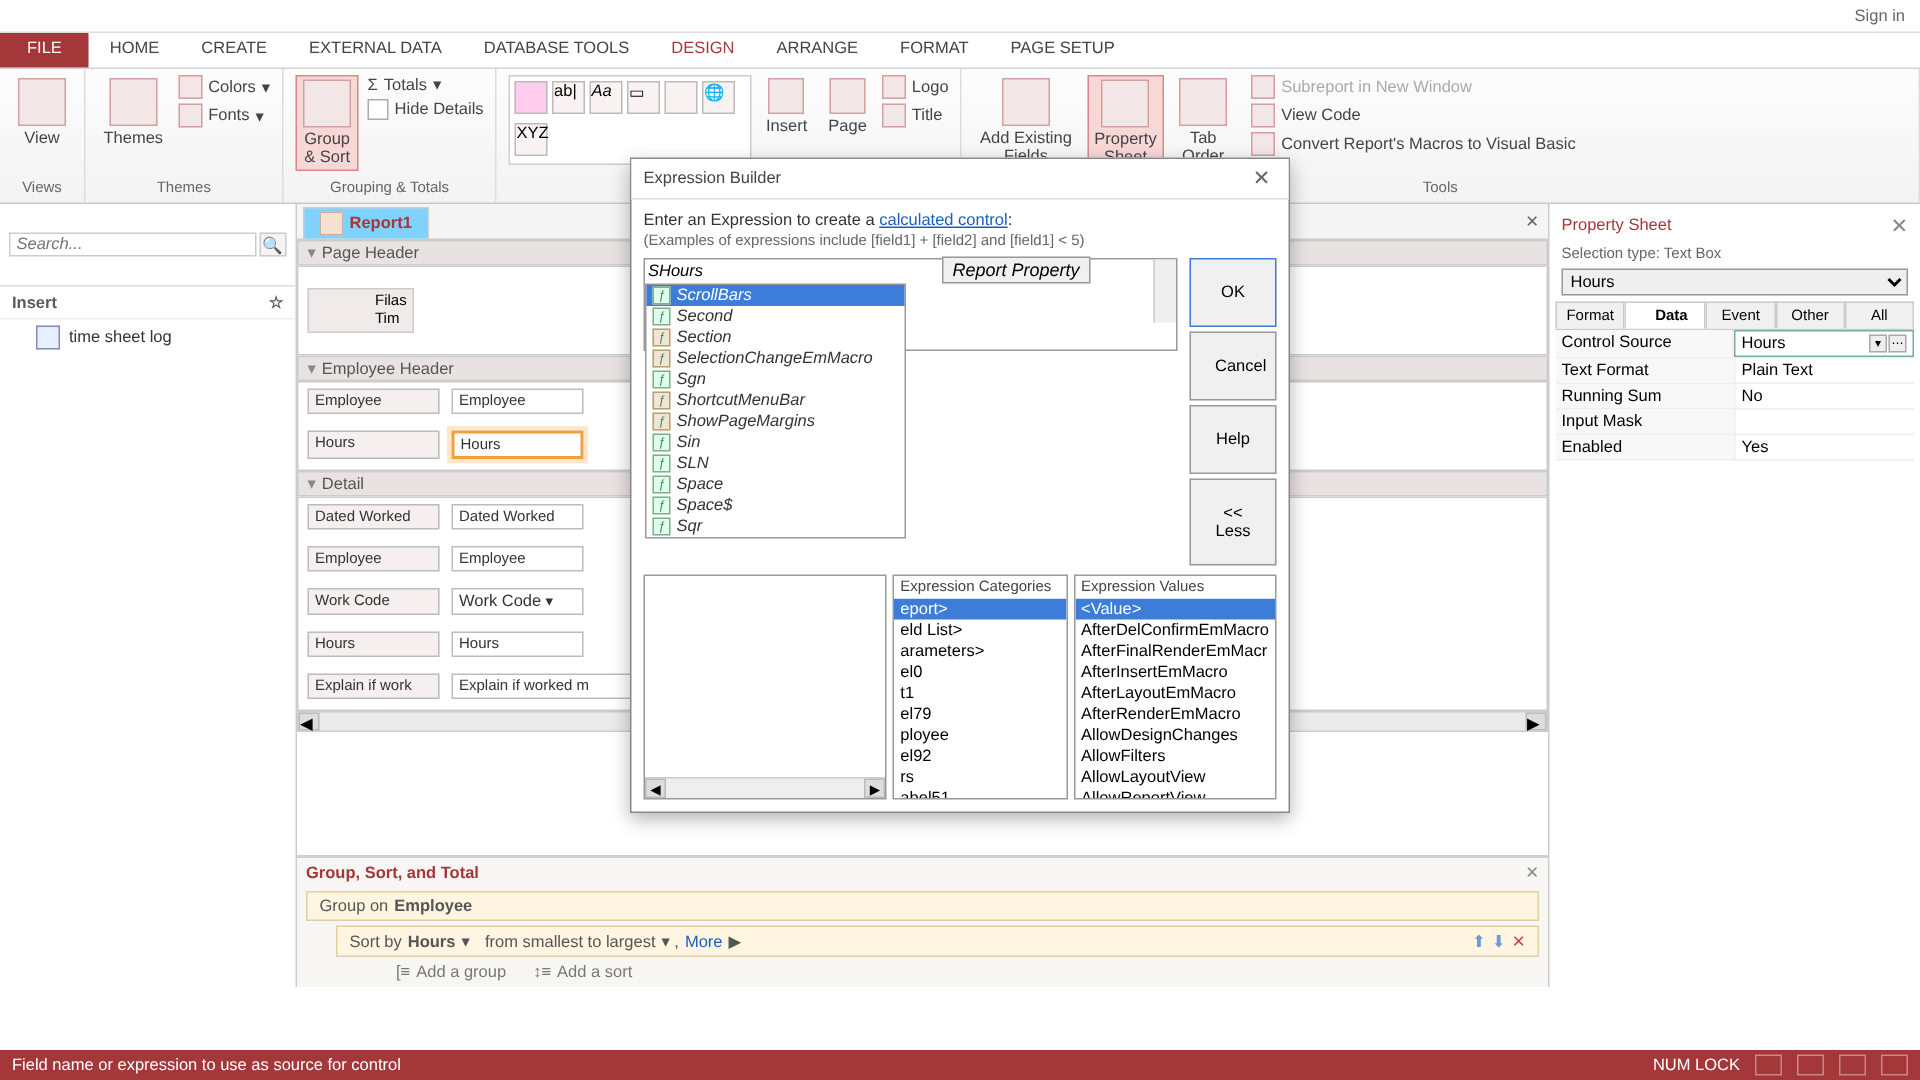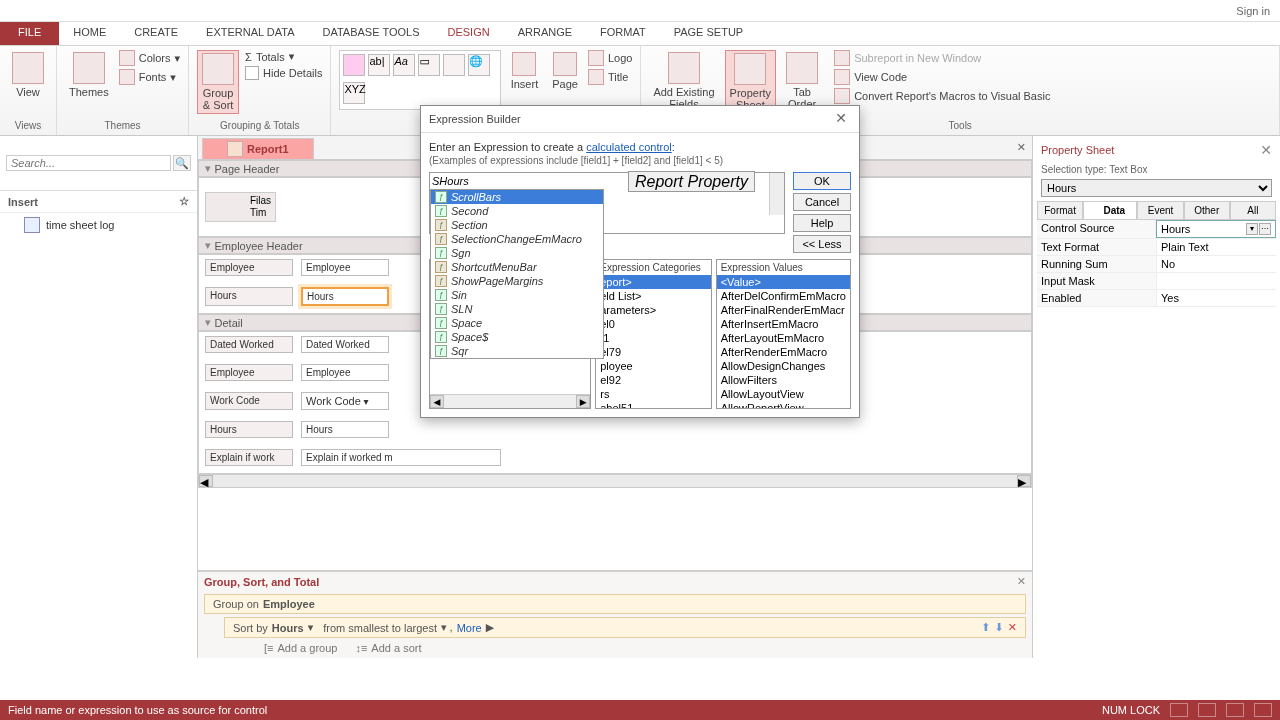--- a/index.html
+++ b/index.html
@@ -51,7 +51,7 @@
 
 .canvas-wrap { flex:1; display:flex; flex-direction:column; background:#f9f9f9; position:relative; }
 .report-tab { display:flex; align-items:center; border-bottom:1px solid #ccc; background:#f4f4f4; }
-.report-tab .tab { background:#fca5a5; border:1px solid #ccc; border-bottom:none; padding:2px 24px; display:flex; align-items:center; gap:4px; color:#a4373a; font-weight:bold; margin:2px 0 0 4px; }
+.report-tab .tab { background:#7dd3fc; border:1px solid #ccc; border-bottom:none; padding:2px 10px; display:flex; align-items:center; gap:4px; color:#a4373a; font-weight:bold; margin:2px 0 0 4px; }
 .report-tab .close-x { margin-left:auto; margin-right:6px; cursor:pointer; color:#666; }
 
 .design-surface { flex:1; overflow:hidden; position:relative; background:#fff; }

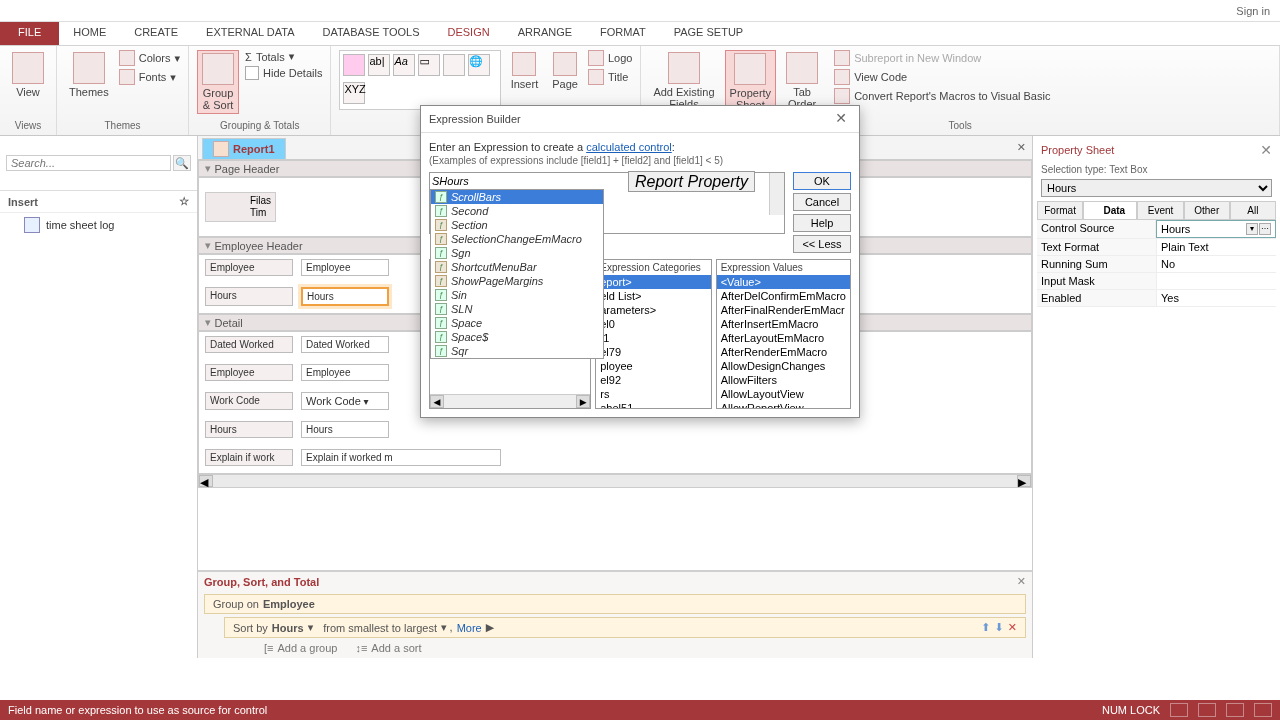--- a/index.html
+++ b/index.html
@@ -443,7 +443,7 @@
           </div>
         <div style="position:absolute; right:0; top:0; bottom:18px; width:15px; background:#eee; border-left:1px solid #ccc;"></div>
         <div style="position:absolute; left:196px; right:0; top:0; height:18px;">
-          <span style="border:1px solid #999; padding:1px 6px; font-size:16px; background:#f0f0f0; margin-left:2px;">Report Property</span>
+          <span style="border:1px solid #999; padding:1px 6px; font-size:12px; background:#f0f0f0; margin-left:2px;">Report Property</span>
         </div>
       </div>
       <div class="dlg-btns">

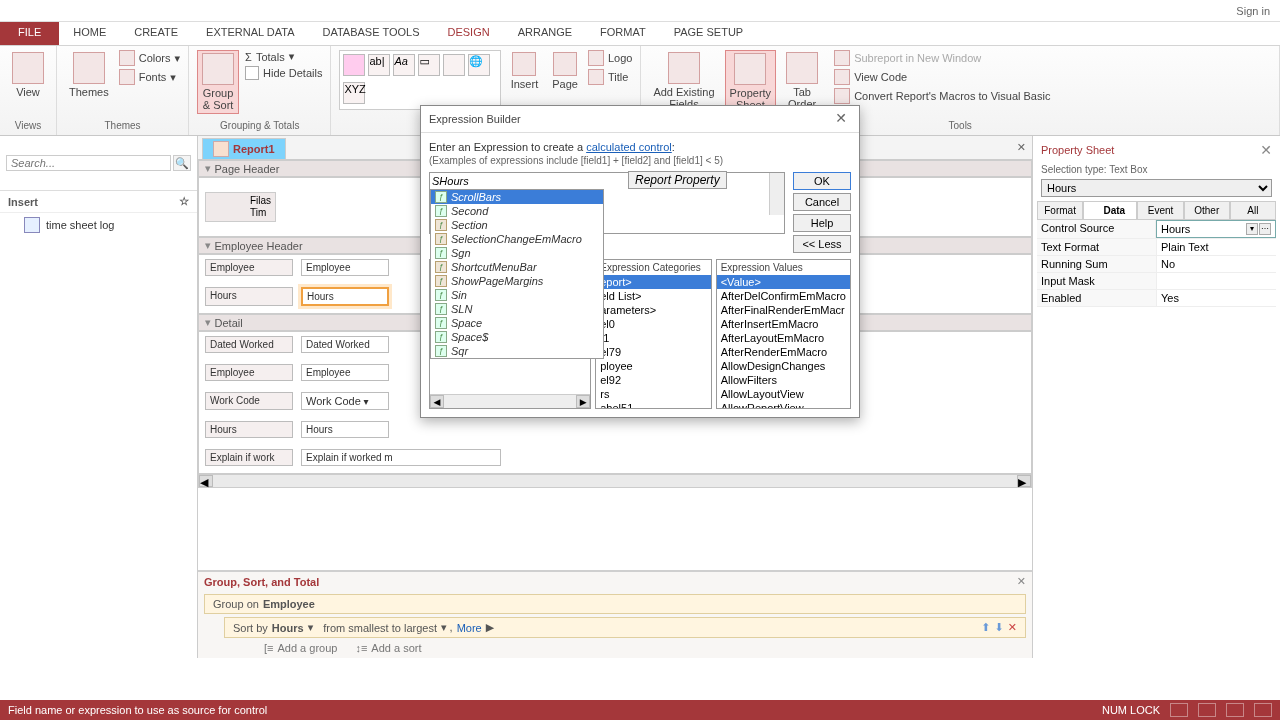--- a/index.html
+++ b/index.html
@@ -105,7 +105,7 @@
 .dlg-row1 { display:flex; gap:8px; margin-bottom:6px; }
 .expr-ta { flex:1; border:1px solid #999; height:62px; font-size:11px; padding:2px; position:relative;font-style:italic; }
 .dlg-btns { display:flex; flex-direction:column; gap:3px; width:58px; }
-.dlg-btn { border:1px solid #999; background:#f0f0f0; padding:2px; font-size:11px; text-align:center; cursor:pointer; }
+.dlg-btn { border:1px solid #999; background:#f0f0f0; padding:16px; font-size:11px; text-align:center; cursor:pointer; }
 .ac-list { position:absolute; left:0; top:16px; width:174px; background:#fff; border:1px solid #999; z-index:10; }
 .ac-item { padding:1px 4px; font-size:11px; color:#333; display:flex; align-items:center; gap:4px; }
 .ac-item.sel { background:#3b7dd8; color:#fff; }

